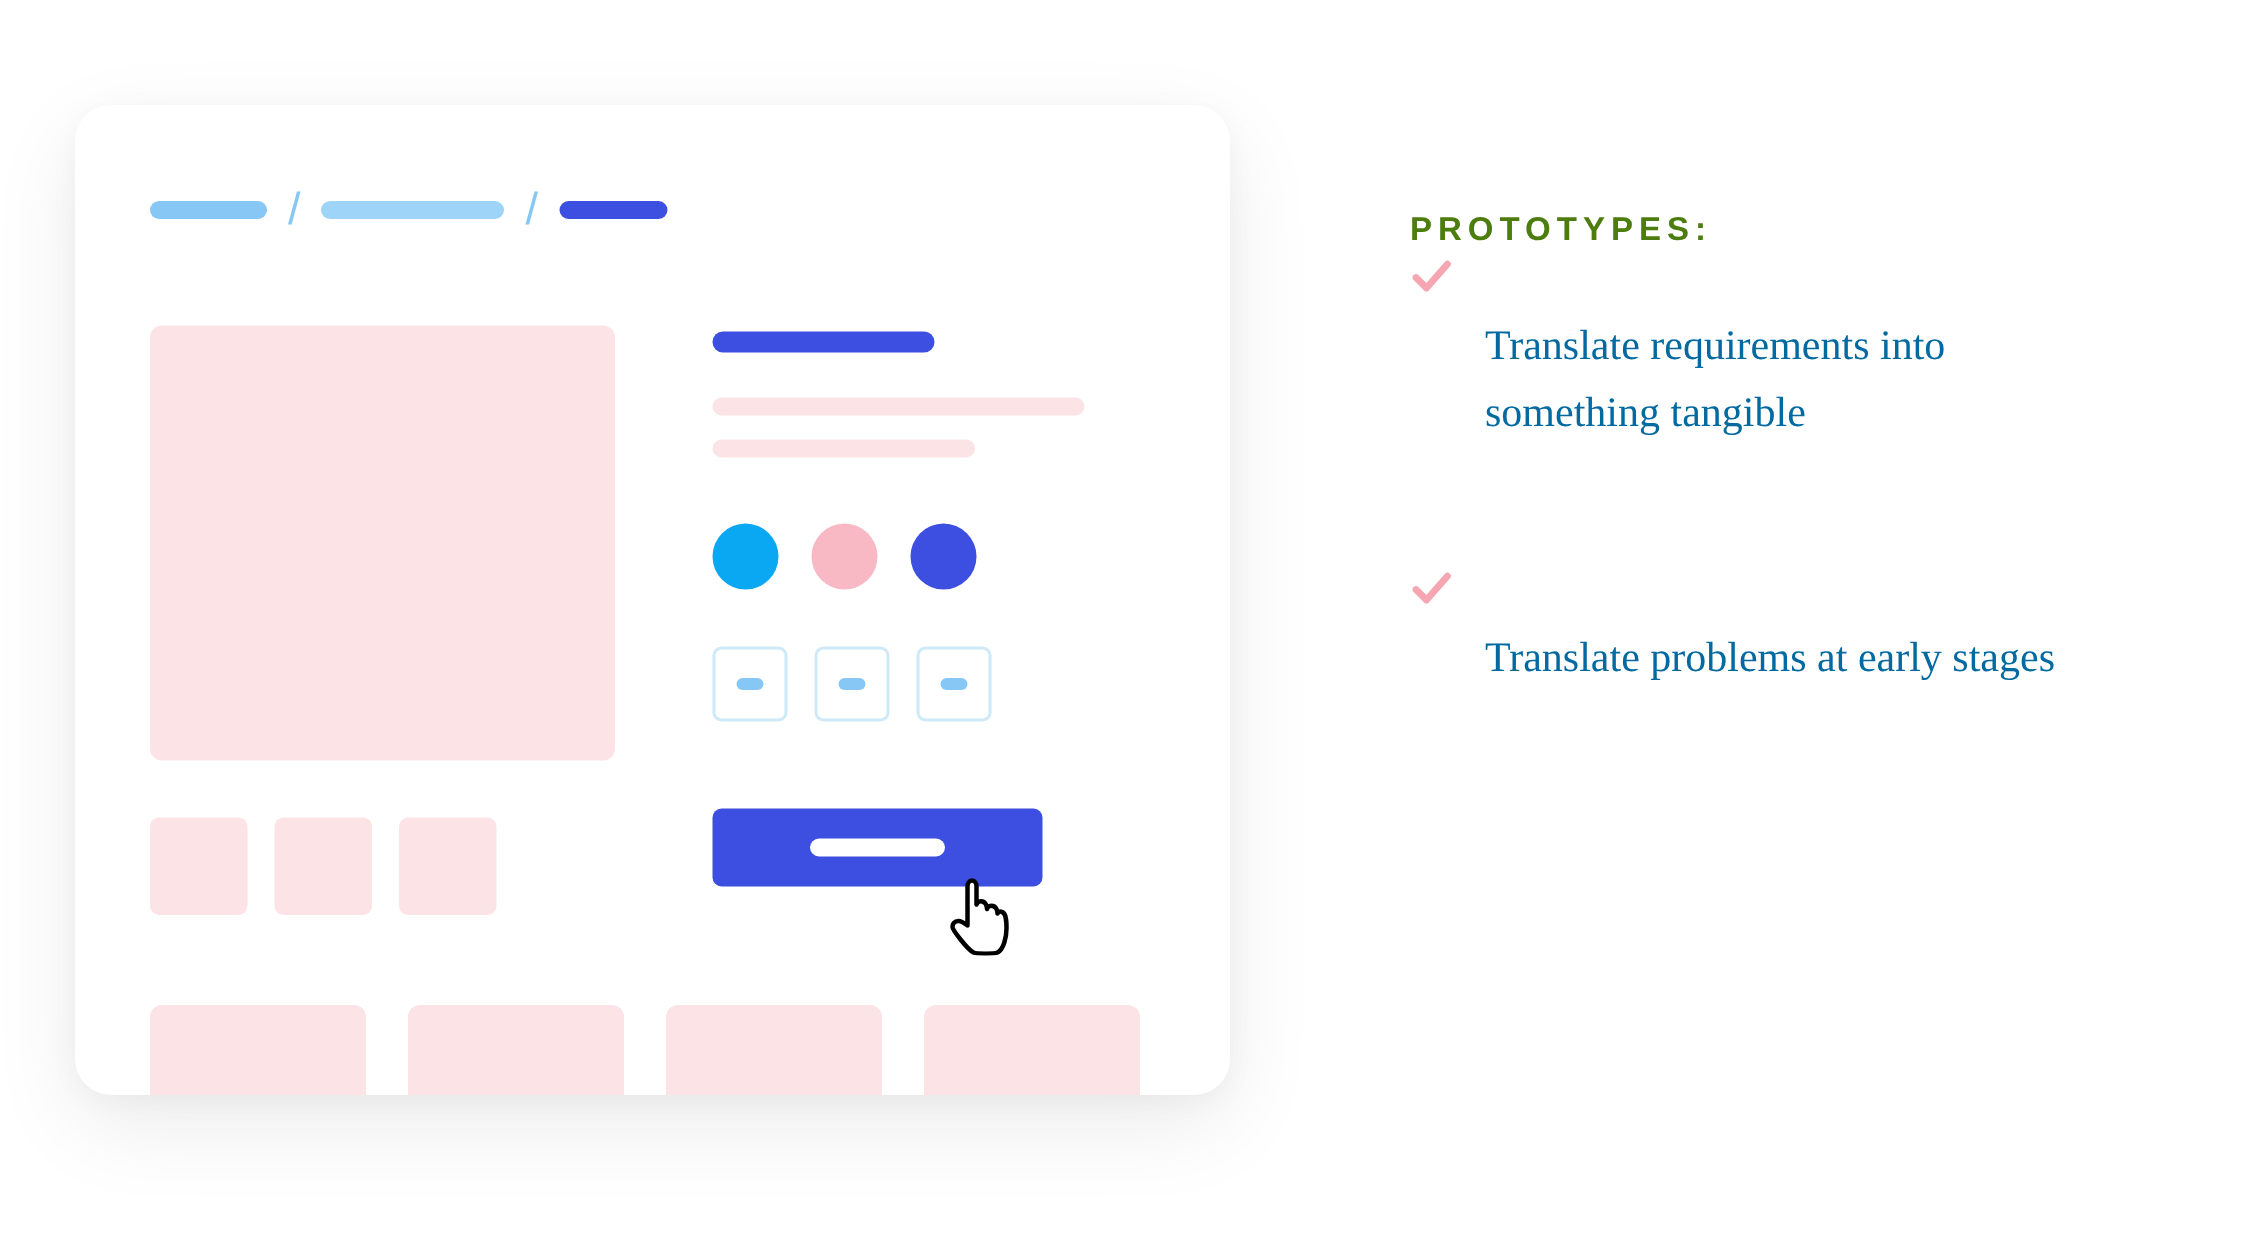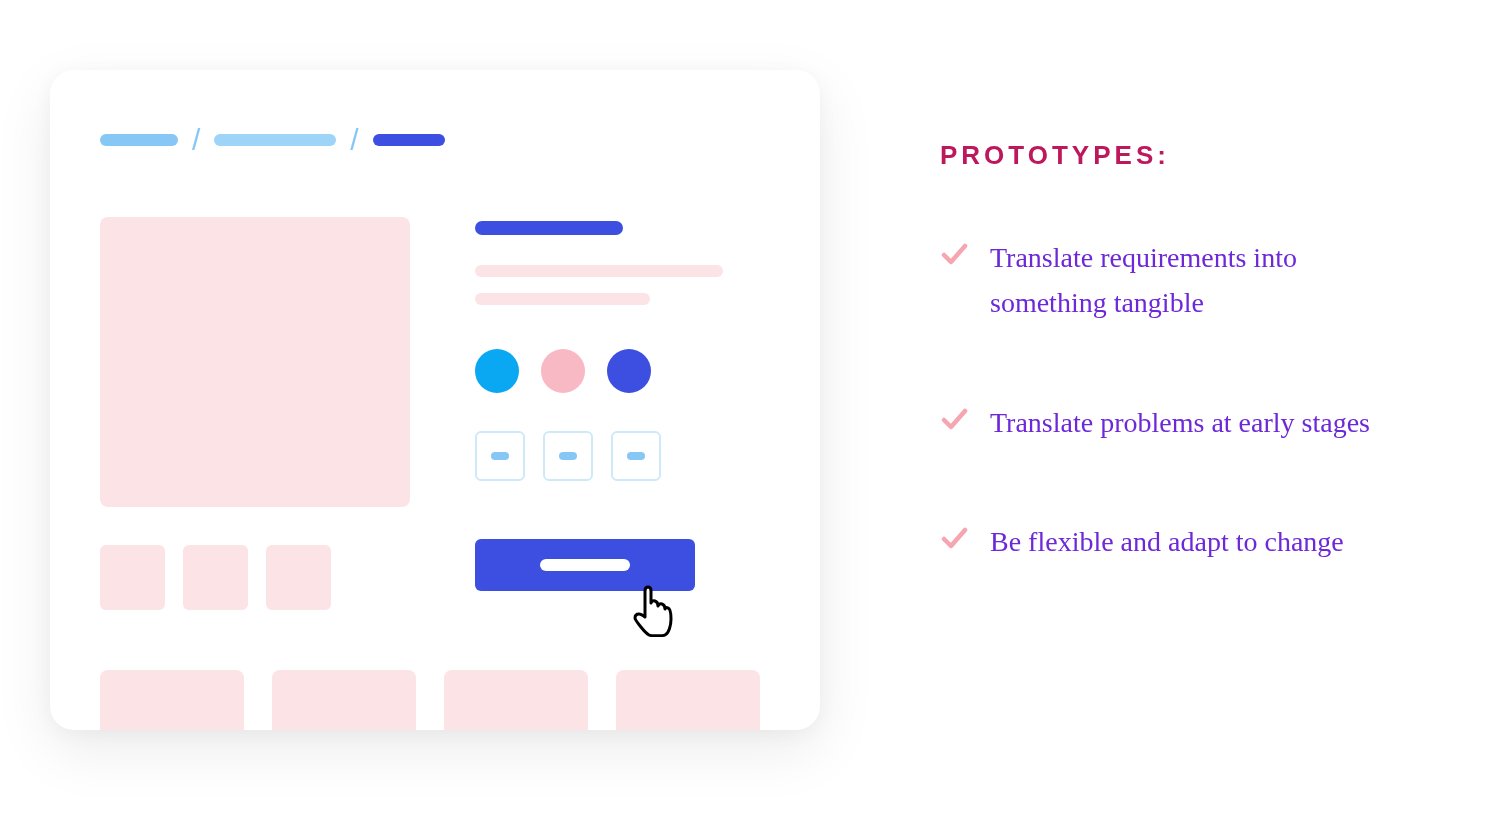--- a/index.html
+++ b/index.html
@@ -159,11 +159,10 @@
     }
     .heading {
       font-family: -apple-system, BlinkMacSystemFont, 'Segoe UI', Arial, sans-serif;
-      color: #be185d;
-      font-size: 26px;
+      color: #4d7c0f;
+      font-size: 22px;
       font-weight: 700;
       letter-spacing: 4px;
-      margin-bottom: 65px;
     }
     .bullet {
       display: flex;

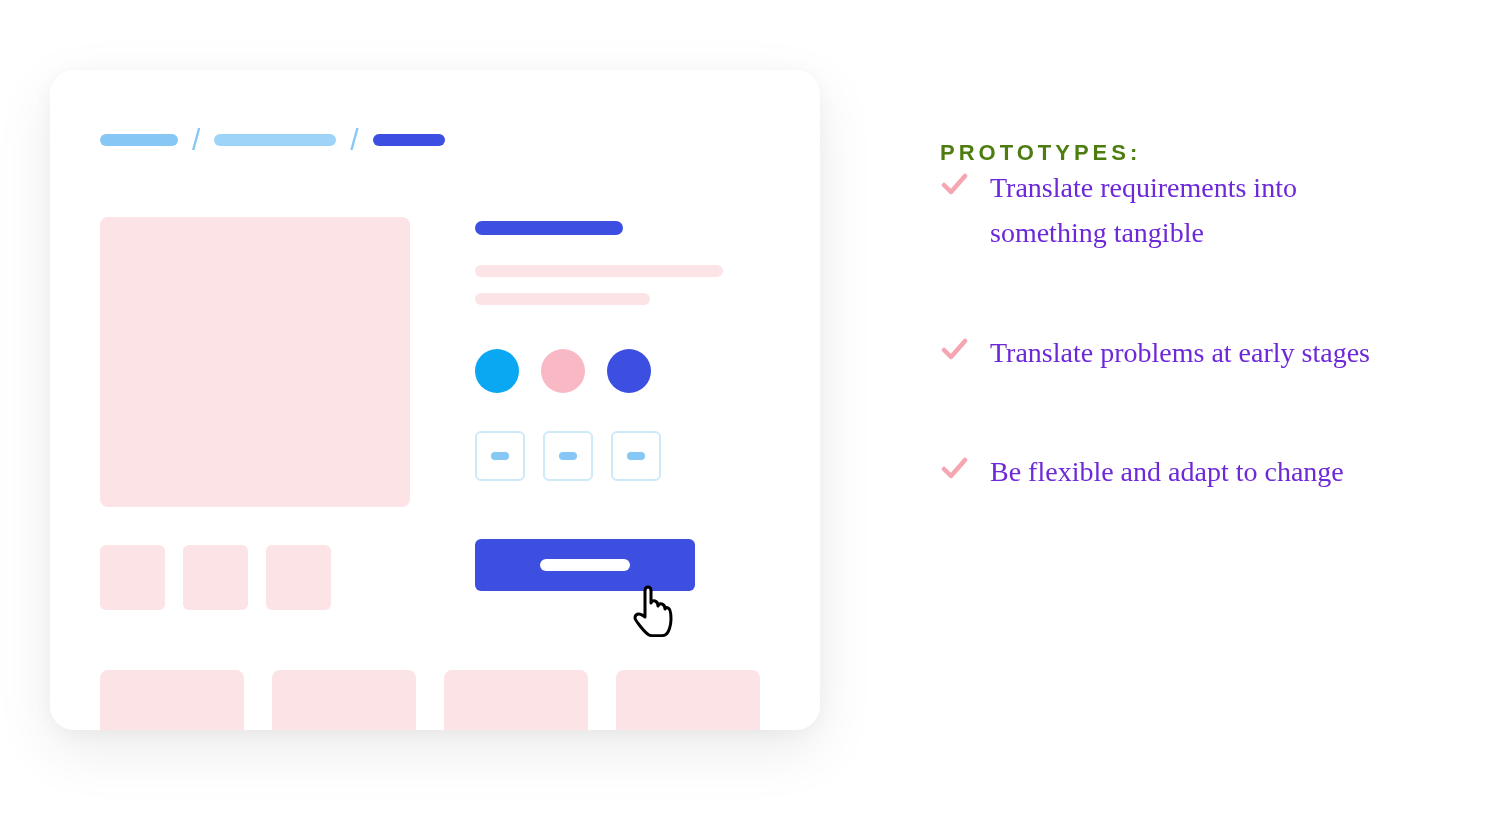--- a/index.html
+++ b/index.html
@@ -177,10 +177,11 @@
       margin-top: 4px;
     }
     .bullet-text {
-      color: #6d28d9;
+      color: #0369a1;
       font-size: 28px;
       line-height: 1.6;
       font-family: Georgia, 'Times New Roman', serif;
+      margin-top: 43px;
     }
   </style>
 </head>

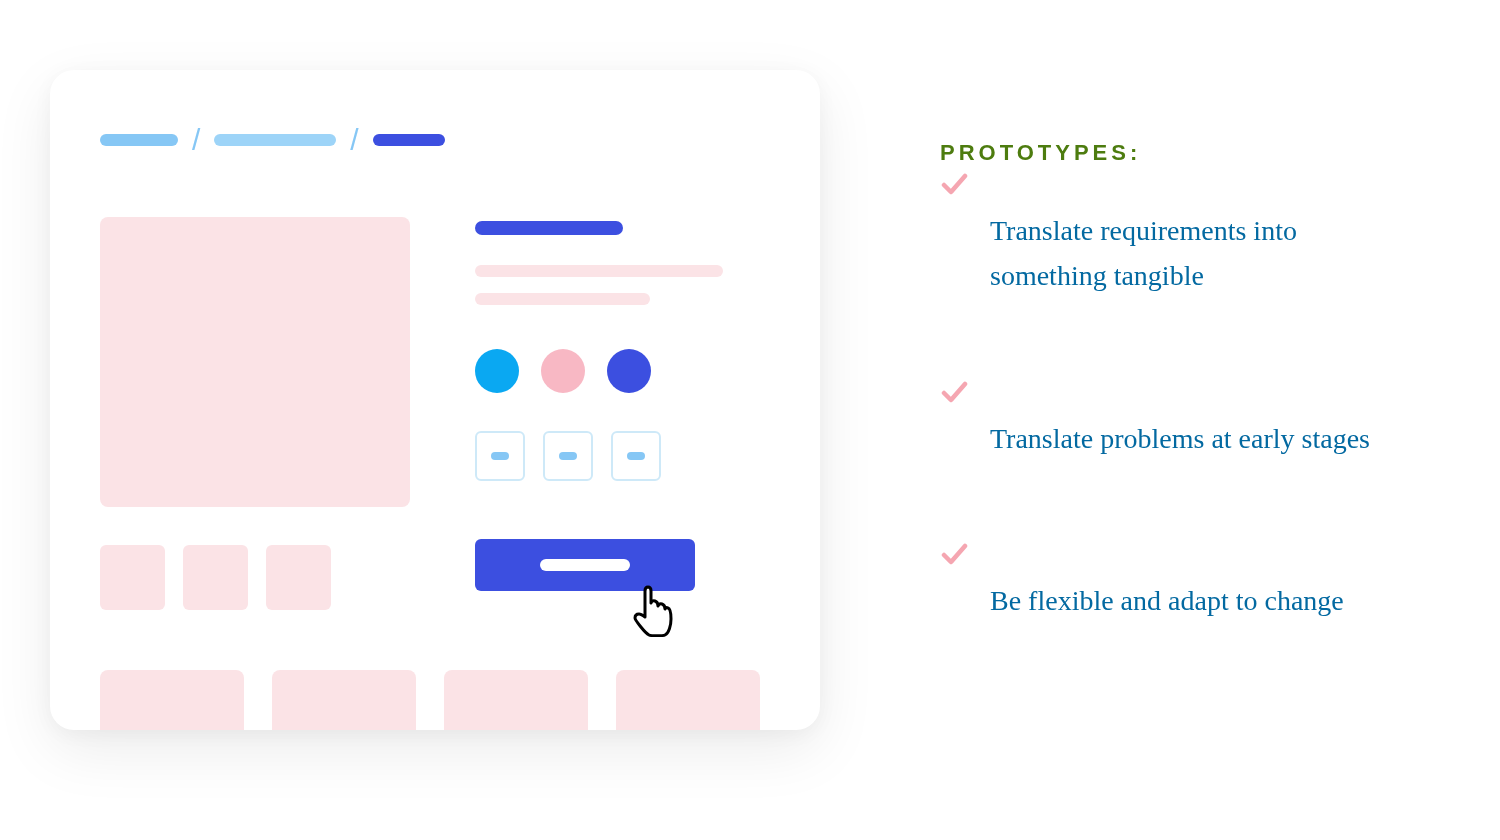--- a/index.html
+++ b/index.html
@@ -263,12 +263,6 @@
     <div class="bullet-text">Translate problems at early stages</div>
   </div>
 
-  <div class="bullet">
-    <svg class="check-icon" viewBox="0 0 28 28">
-      <path d="M 4 15 L 11 22 L 25 6" fill="none" stroke="#f5a6b1" stroke-width="4.5" stroke-linecap="round" stroke-linejoin="round"></path>
-    </svg>
-    <div class="bullet-text">Be flexible and adapt to change</div>
-  </div>
 </div>
 
 </body></html>

